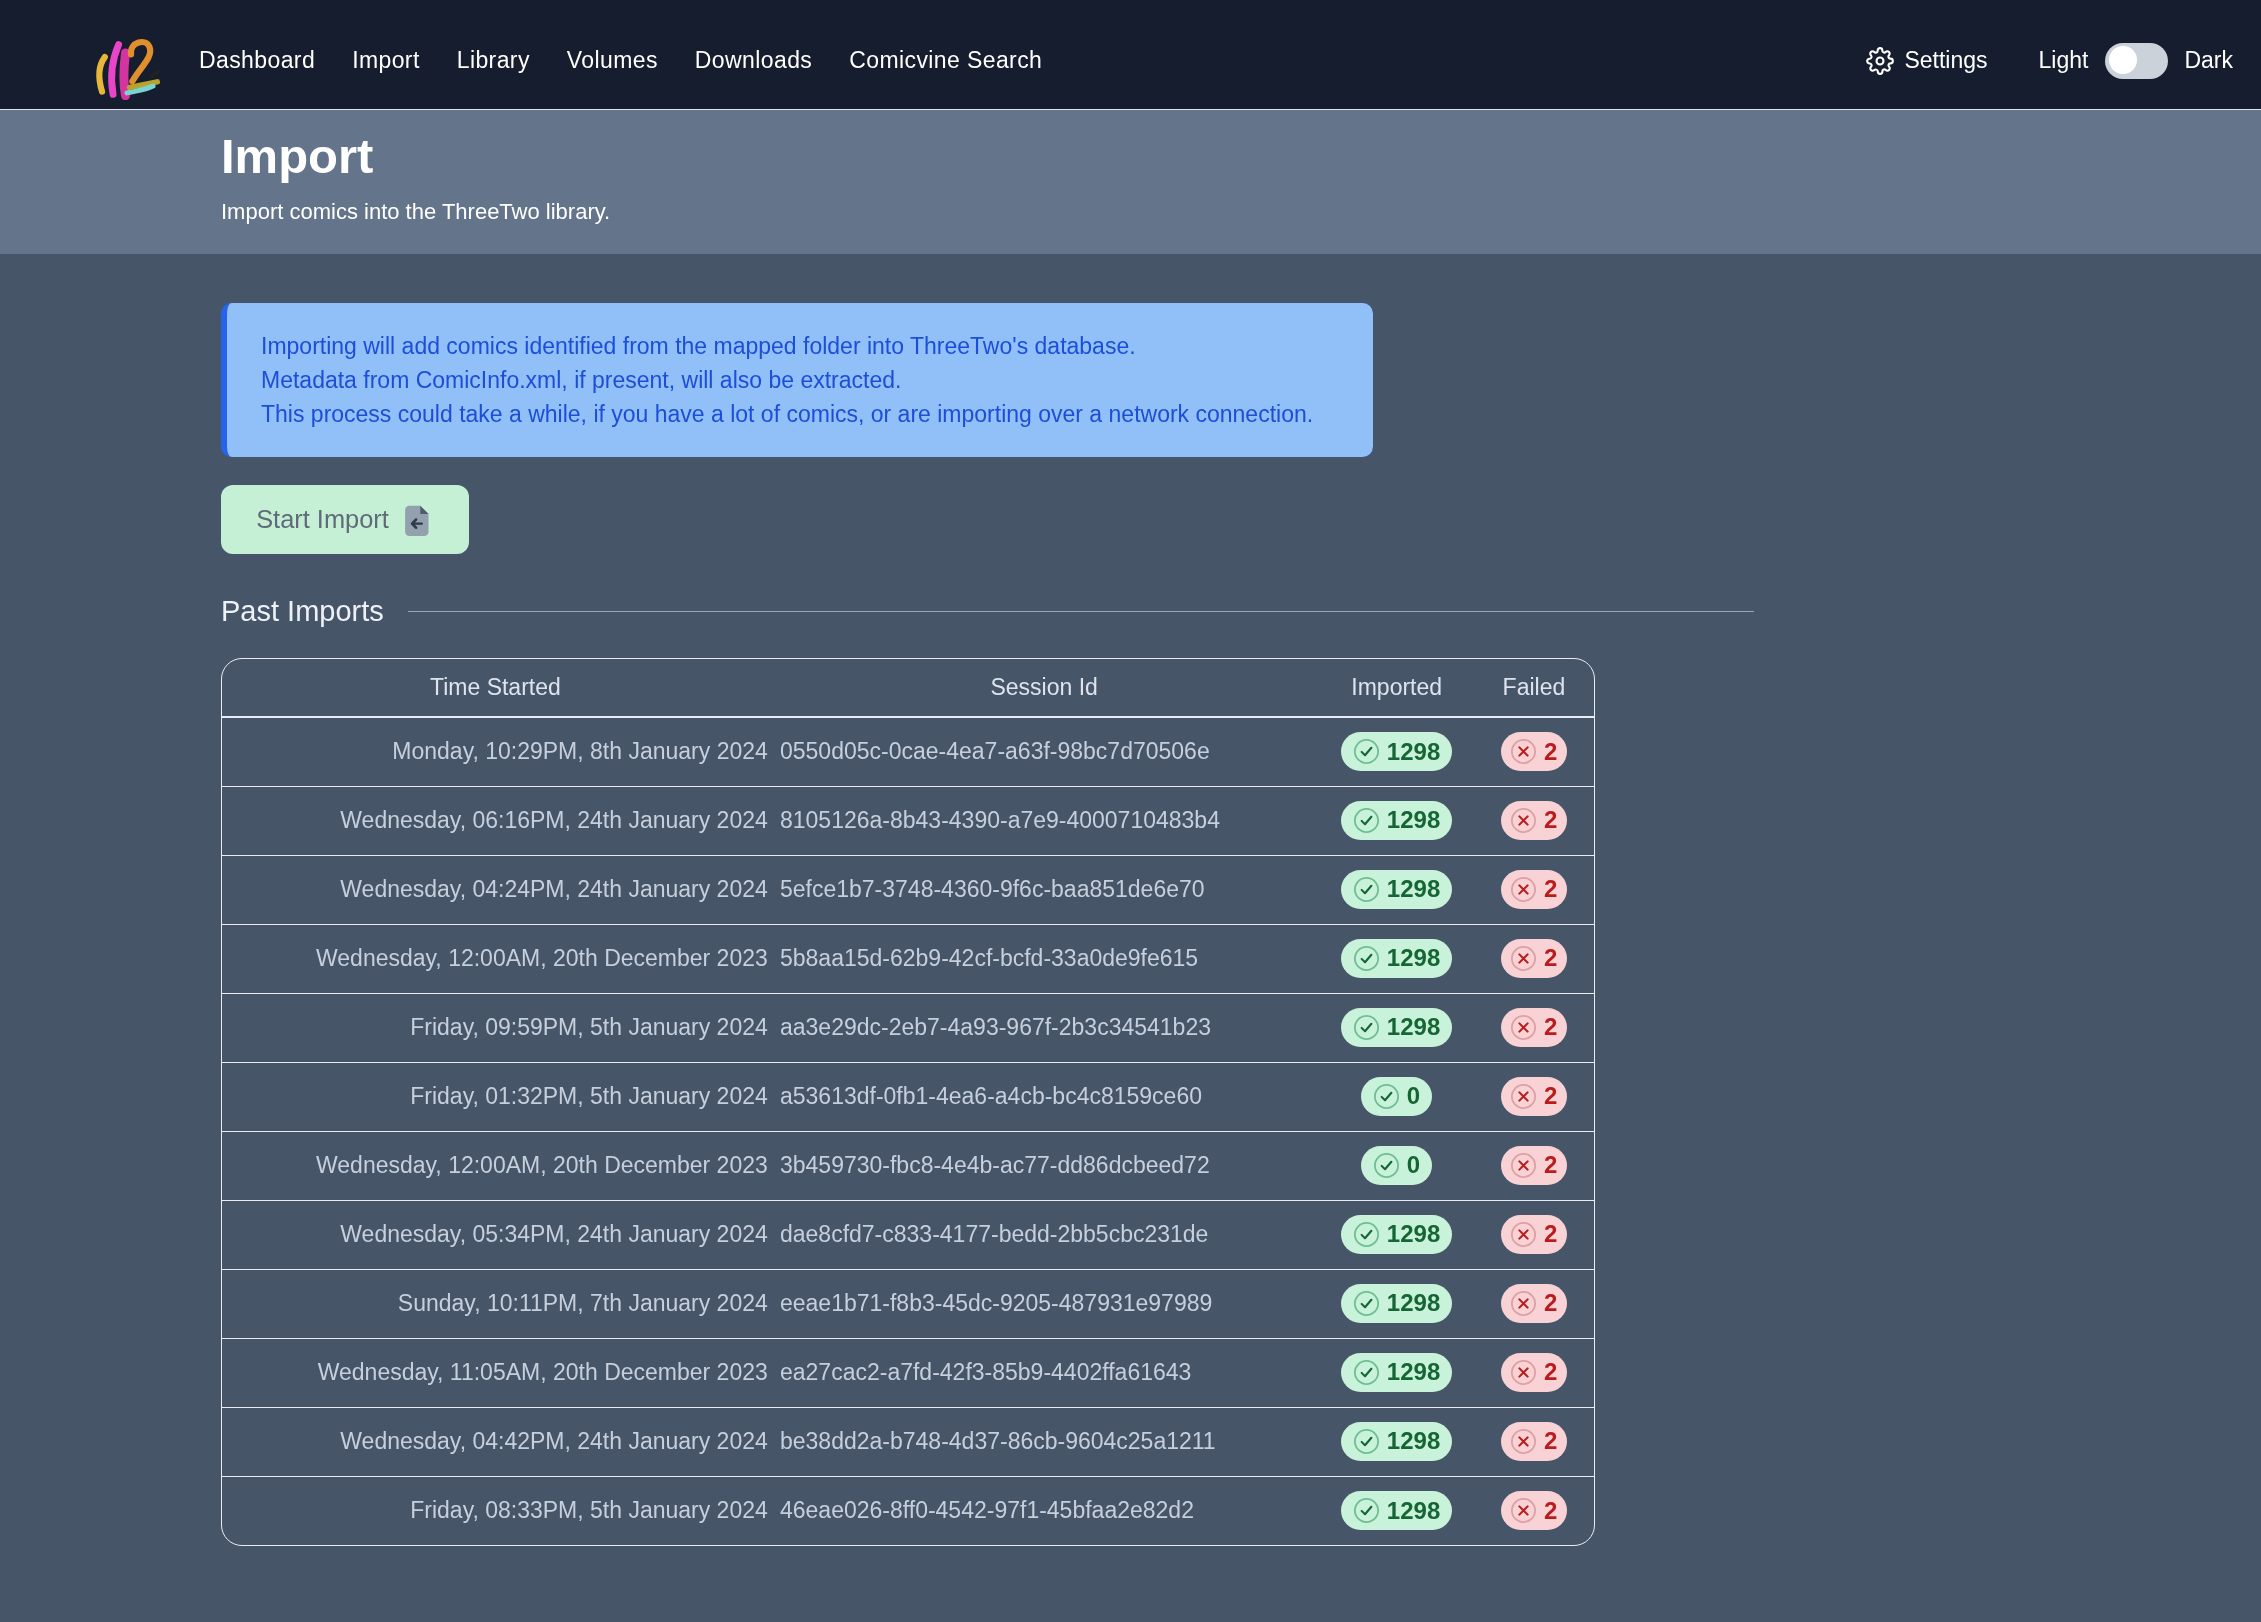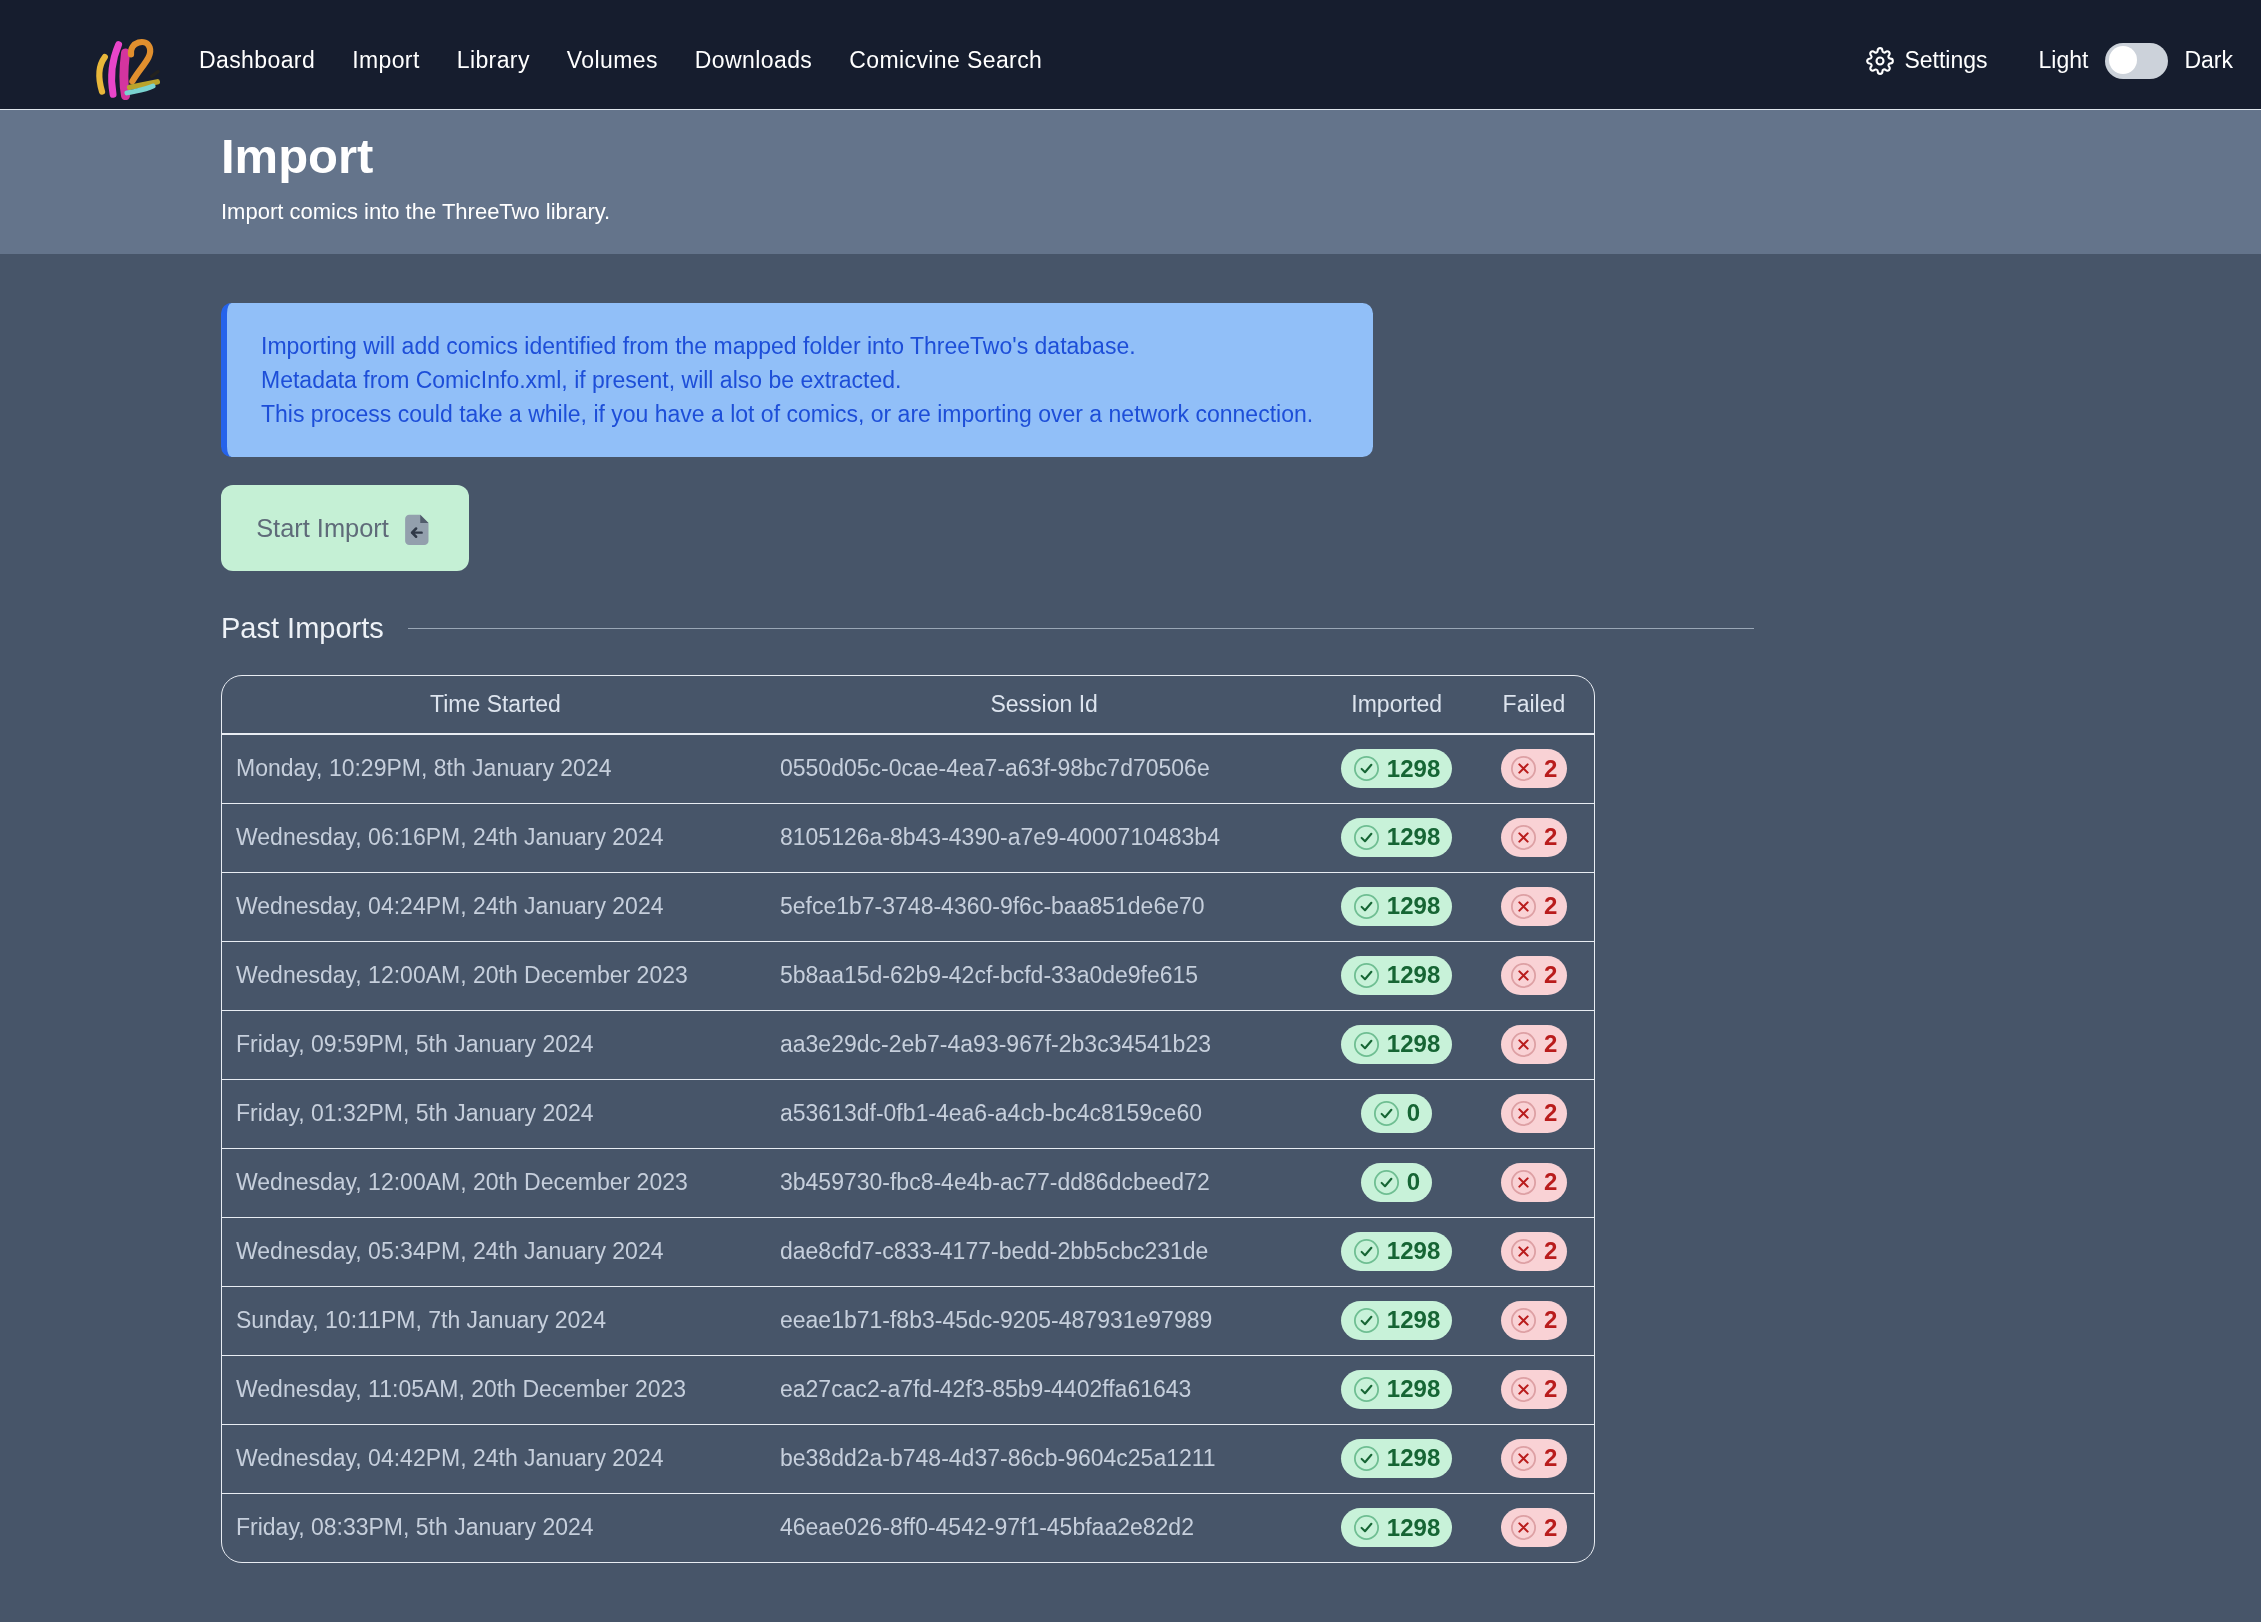--- a/index.html
+++ b/index.html
@@ -69,7 +69,7 @@
     color:#1d4ed8;font-size:23px;line-height:34px;
   }
   .start-btn{
-    margin-top:28px;width:248px;height:86px;
+    margin-top:28px;width:248px;height:69px;
     background:var(--button_bg);border:none;border-radius:12px;
     display:flex;align-items:center;justify-content:center;gap:12px;
     color:#5f6b79;font-size:25.4px;cursor:pointer;

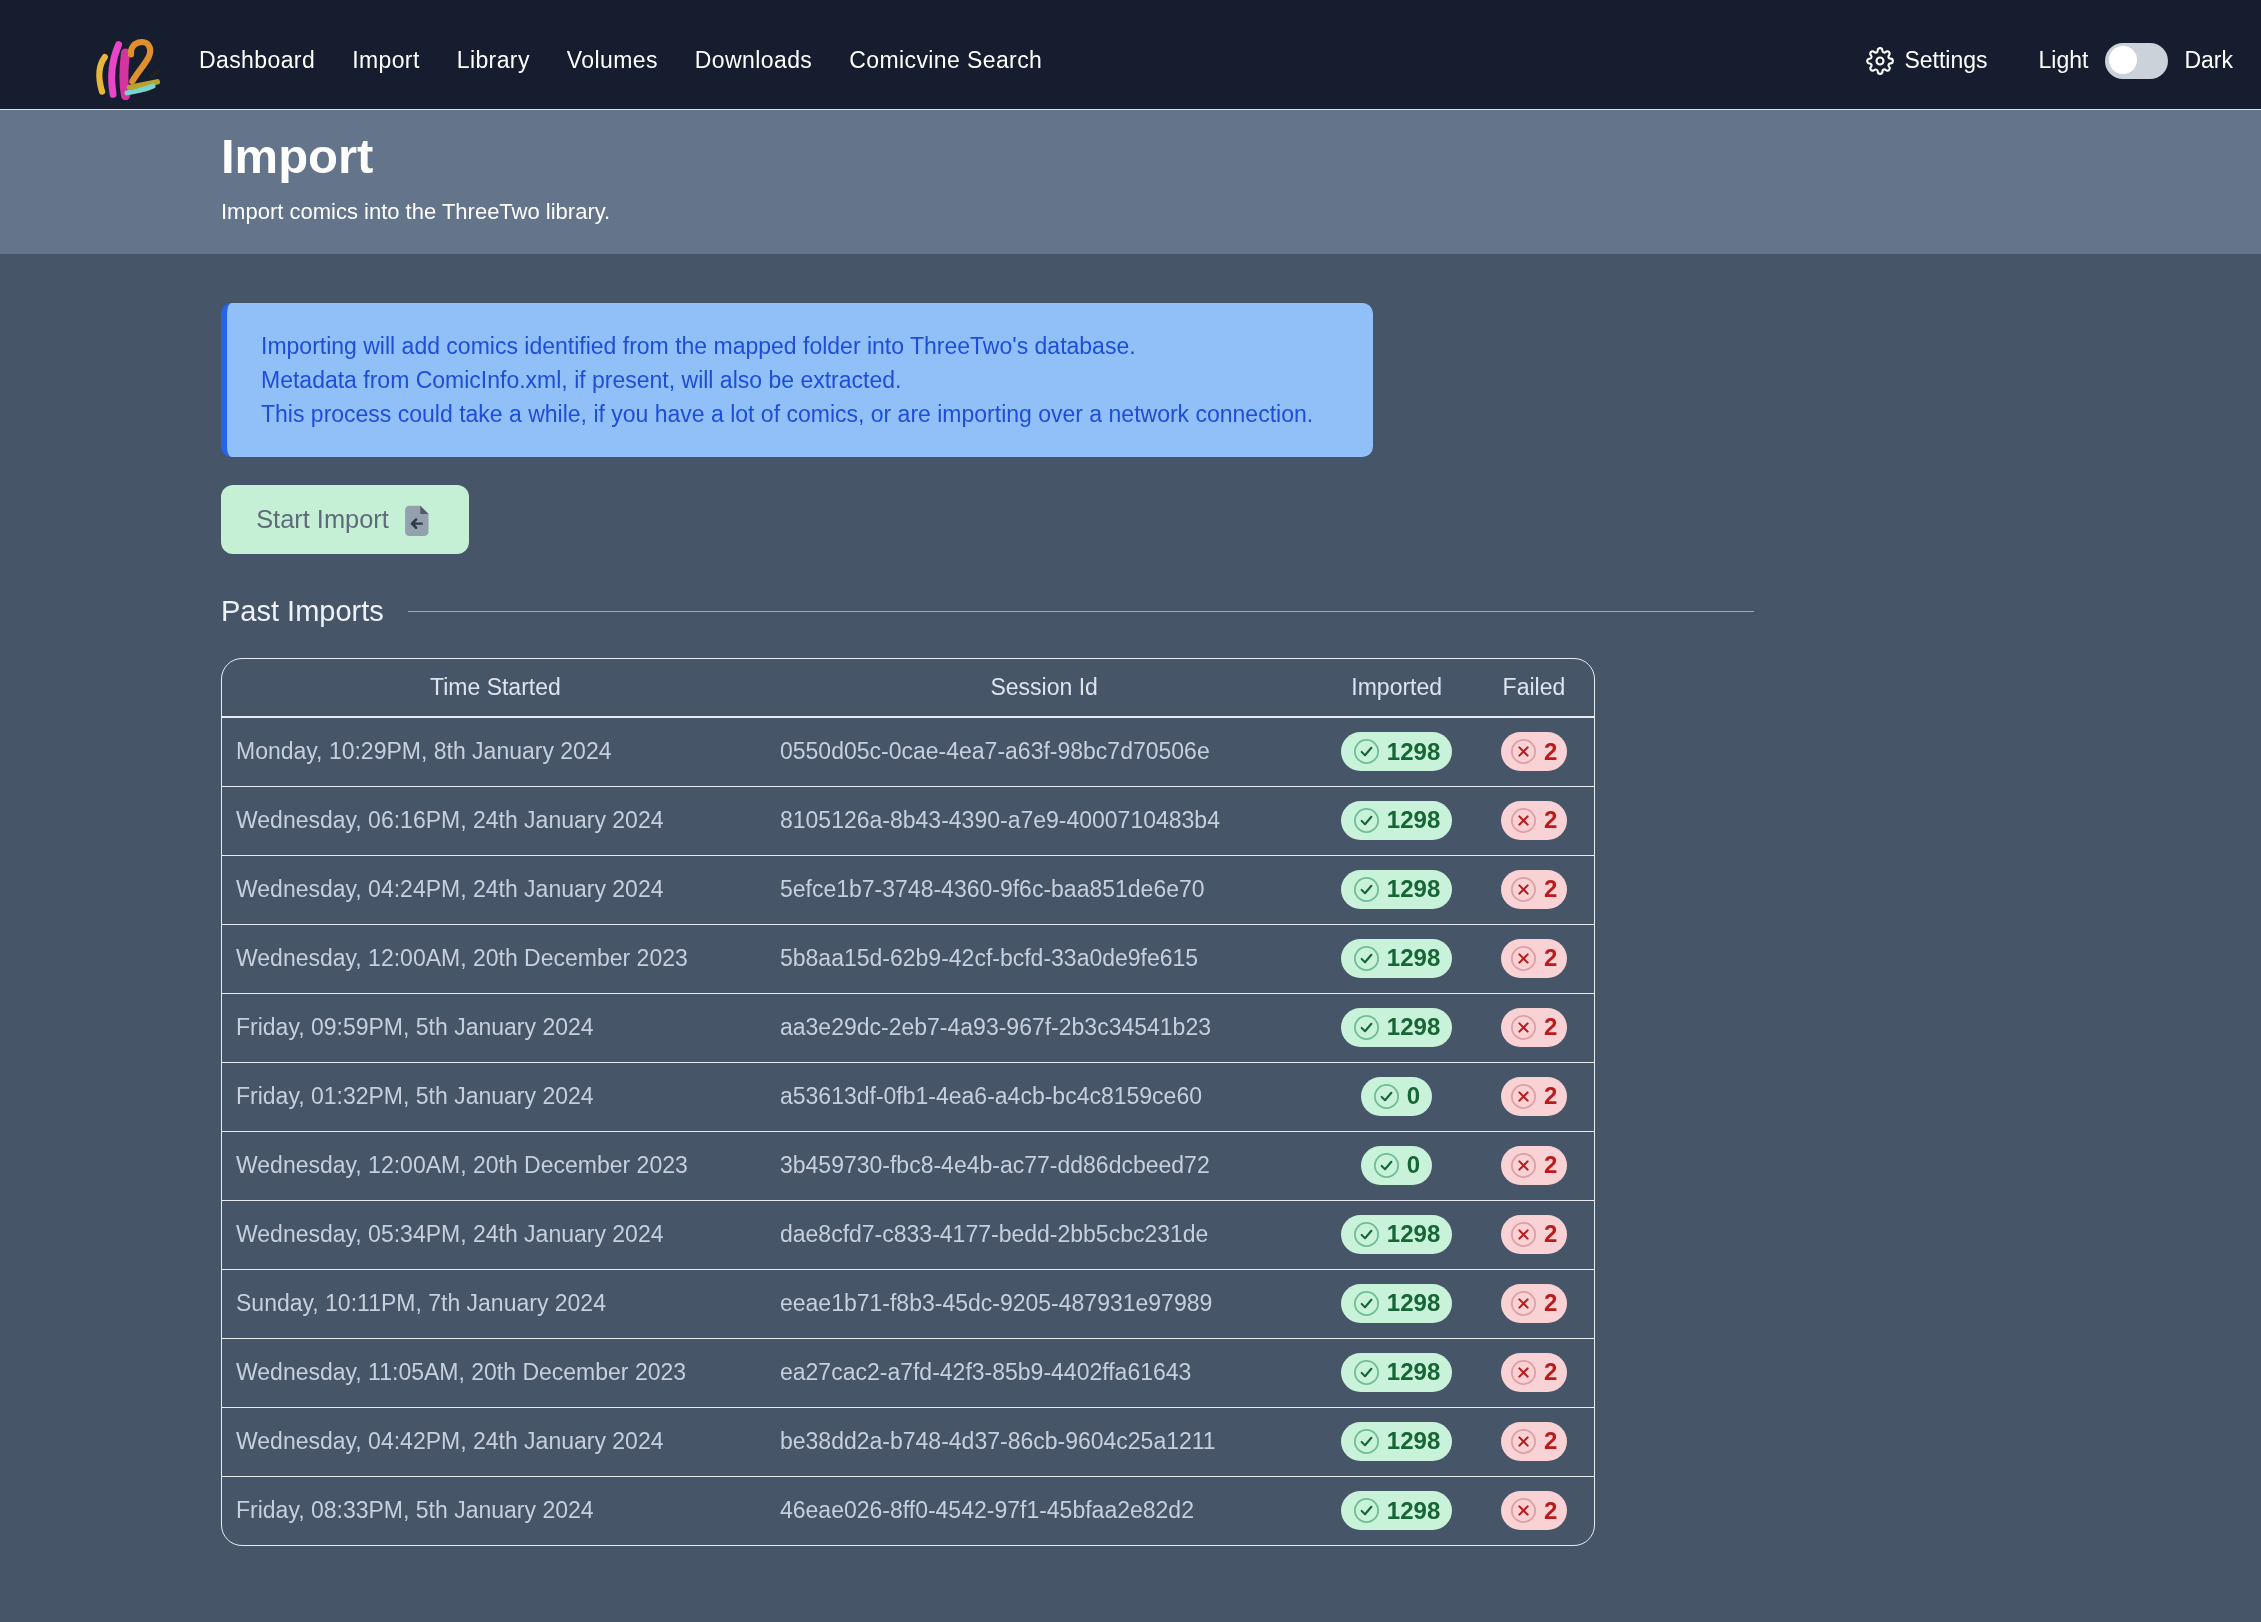--- a/index.html
+++ b/index.html
@@ -96,7 +96,7 @@
   tbody tr{height:69px;}
   tbody tr + tr{border-top:1.5px solid var(--table_border);}
   td{font-size:23px;color:var(--row_text);vertical-align:middle;}
-  td.c-time{padding-left:14px;text-align:left;}
+  td.c-time{padding-left:14px;text-align:right;}
   td.c-session{padding-left:11.2px;text-align:left;}
   td.c-imported,td.c-failed{text-align:center;}
 

